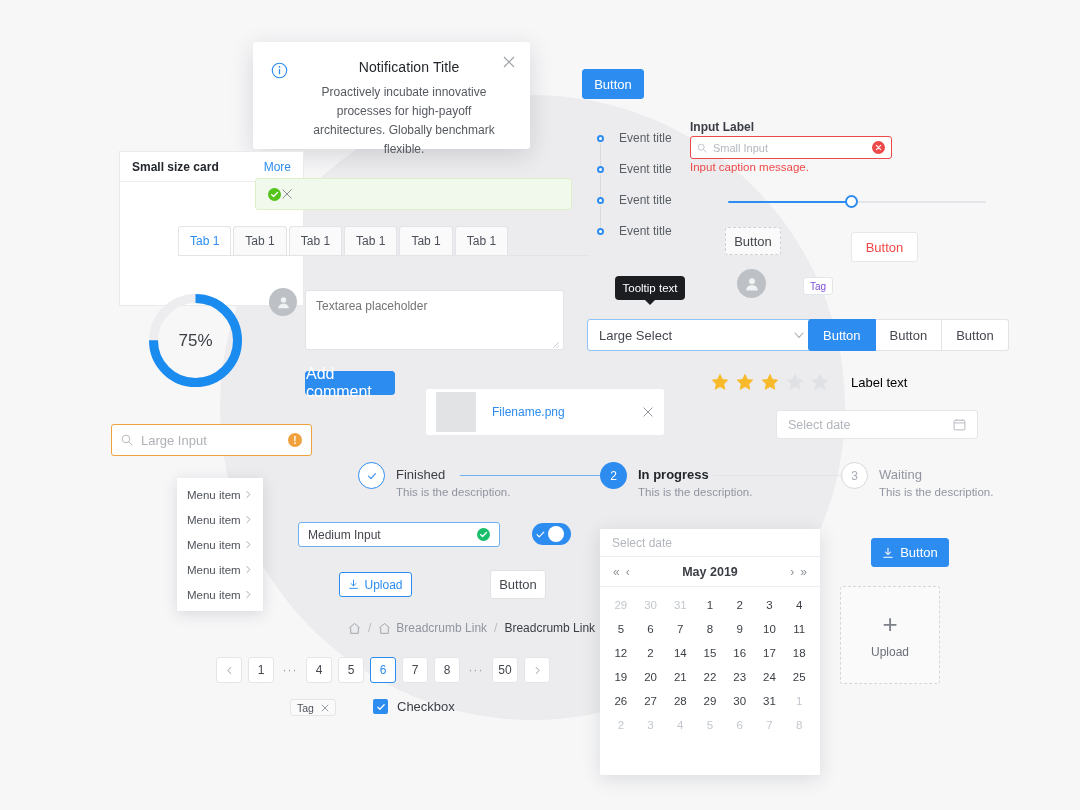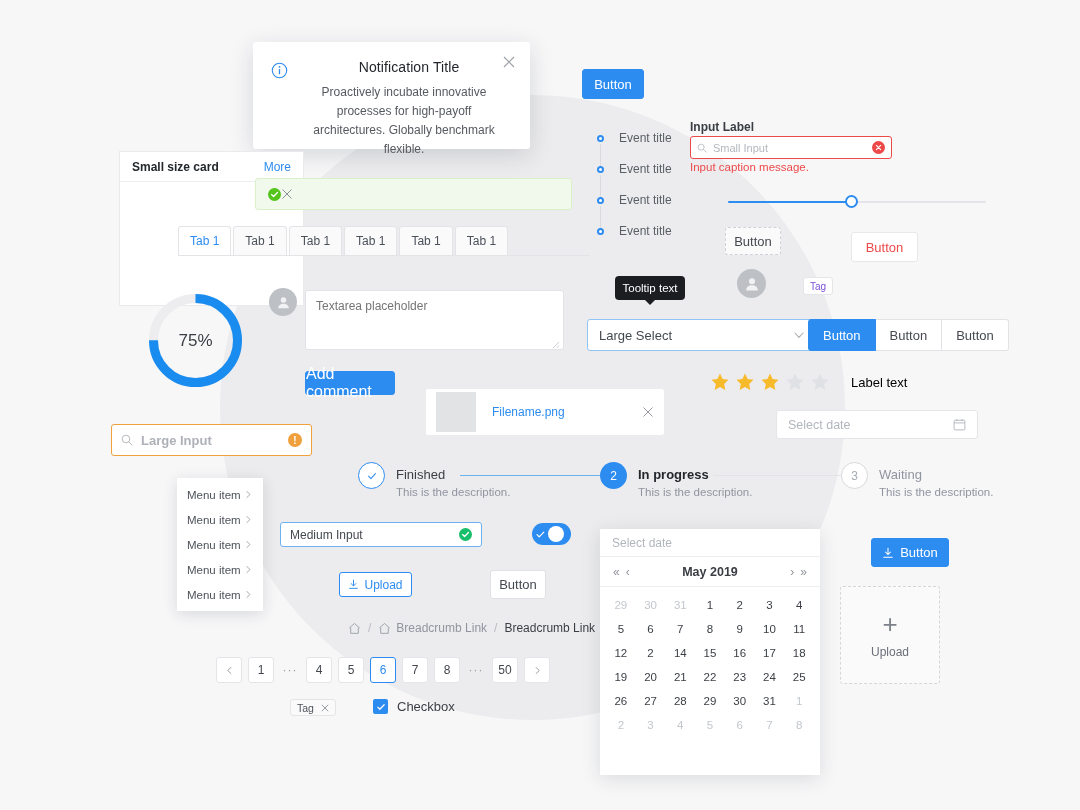--- a/index.html
+++ b/index.html
@@ -214,7 +214,7 @@
     display:flex; align-items:center; padding:0 9px;
   }
   #large-input .li-search { width:12px; height:12px; color:#b6babf; flex:0 0 12px; }
-  #large-input .li-ph { margin-left:8px; font-size:13px; color:#aeb2b8; flex:1;font-weight:bold; }
+  #large-input .li-ph { margin-left:8px; font-size:13px; color:#aeb2b8; flex:1; }
   #large-input .li-warn {
     width:14px; height:14px; border-radius:50%; background:#f0a03c;
     color:#fff; font-size:10px; font-weight:bold;

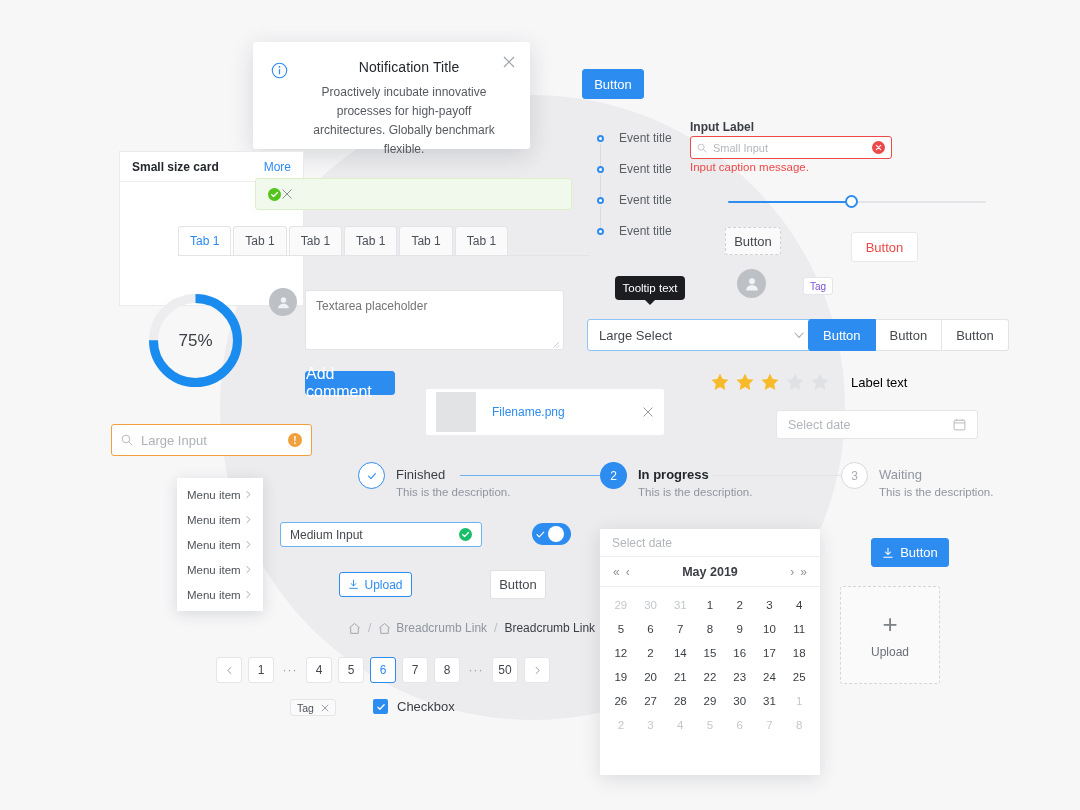--- a/index.html
+++ b/index.html
@@ -260,7 +260,7 @@
 
   
   #medium-input {
-    left:280px; top:522px; width:202px; height:25px;
+    left:298px; top:522px; width:202px; height:25px;
     background:#fff; border:1px solid #6cb2f0; border-radius:3px;
     display:flex; align-items:center; padding:0 9px;
     font-size:12px; color:#44484e;

